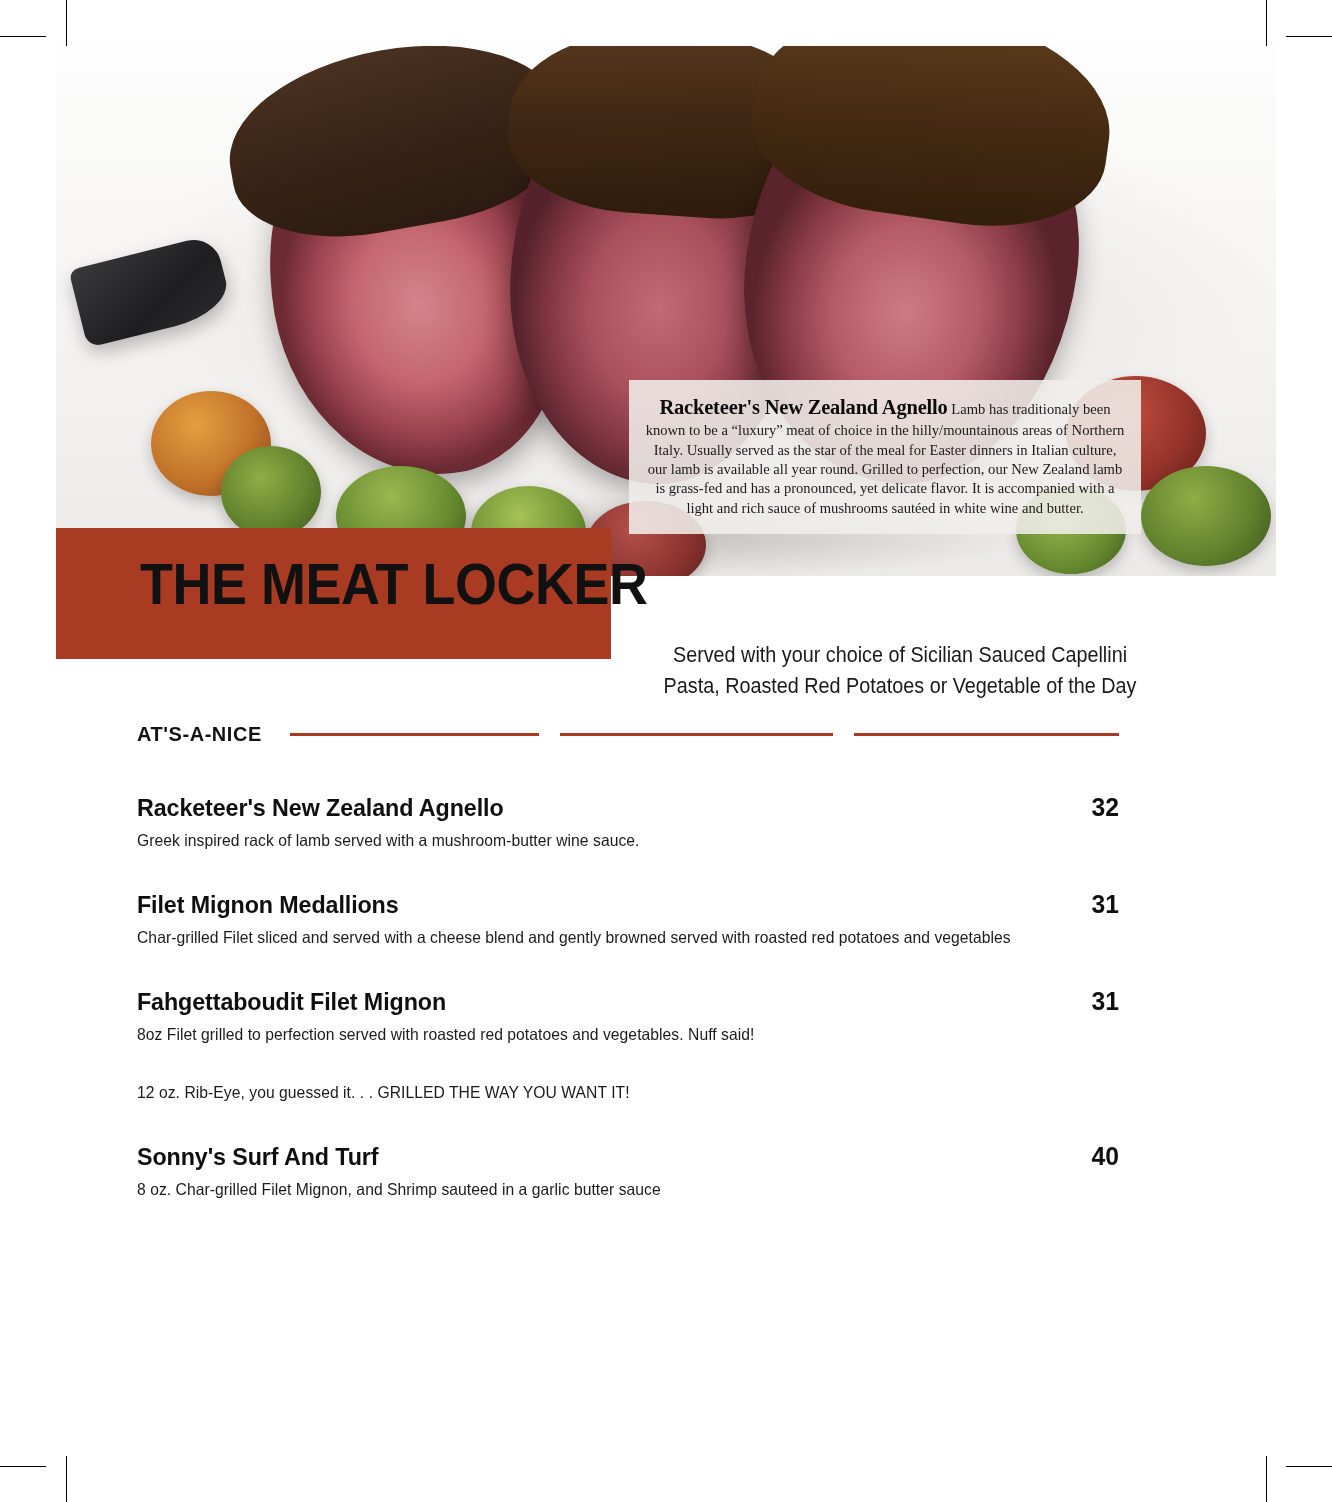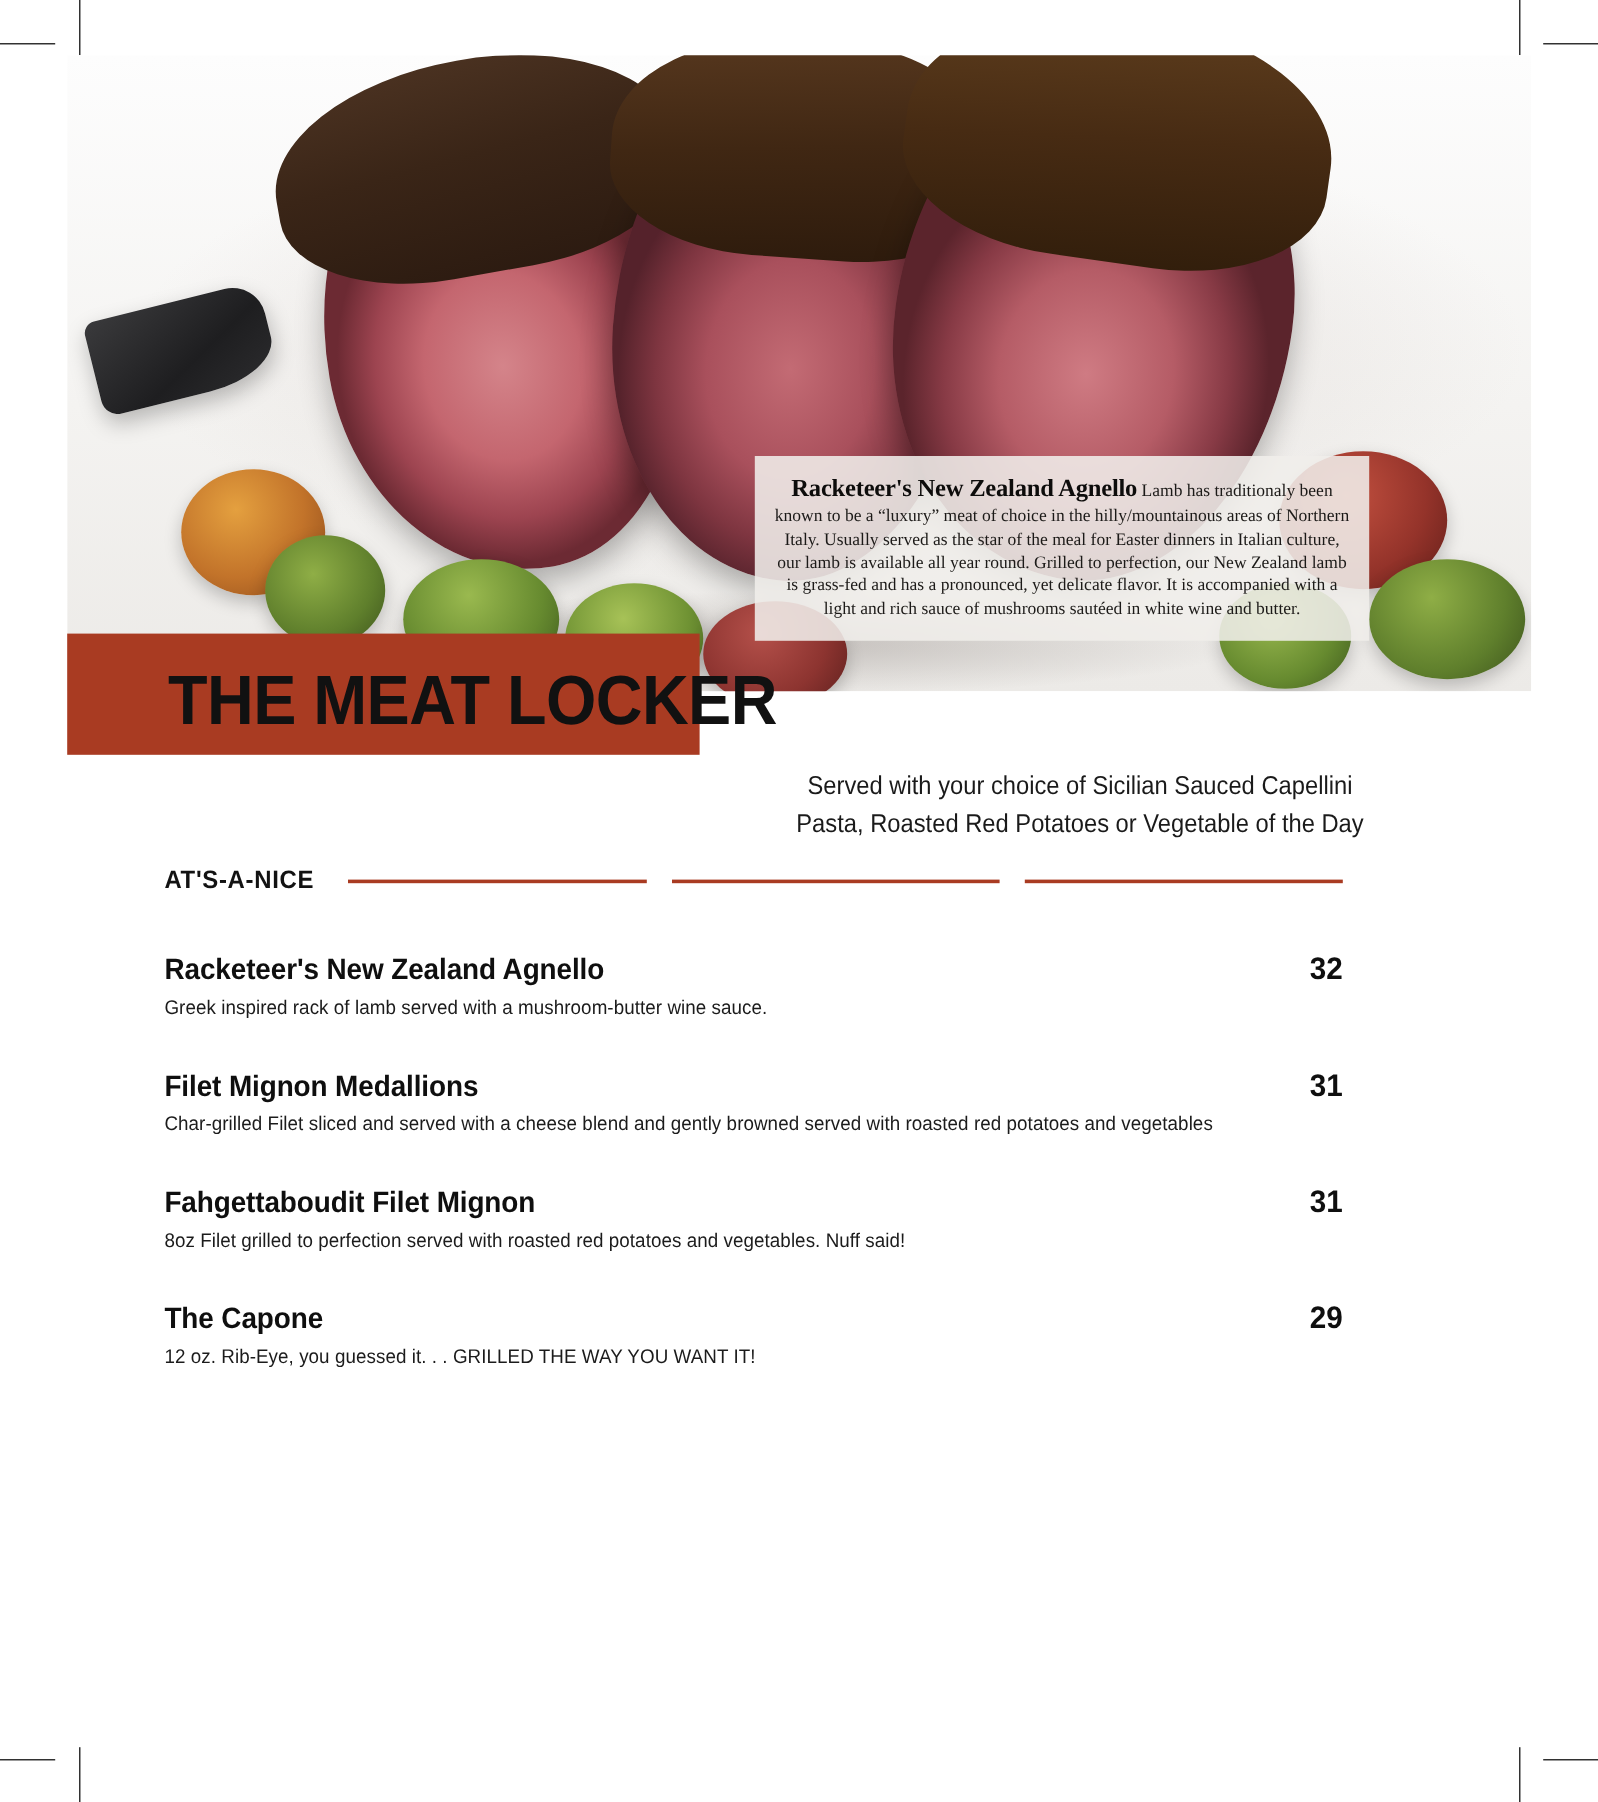--- a/index.html
+++ b/index.html
@@ -148,8 +148,9 @@
     left: 56px;
     top: 528px;
     width: 527px;
-    height: 101px;
+    height: 131px;
     background: #a93b22;
+    padding-left: 28px;
   }
   #title-block .title-text {
     position: absolute;

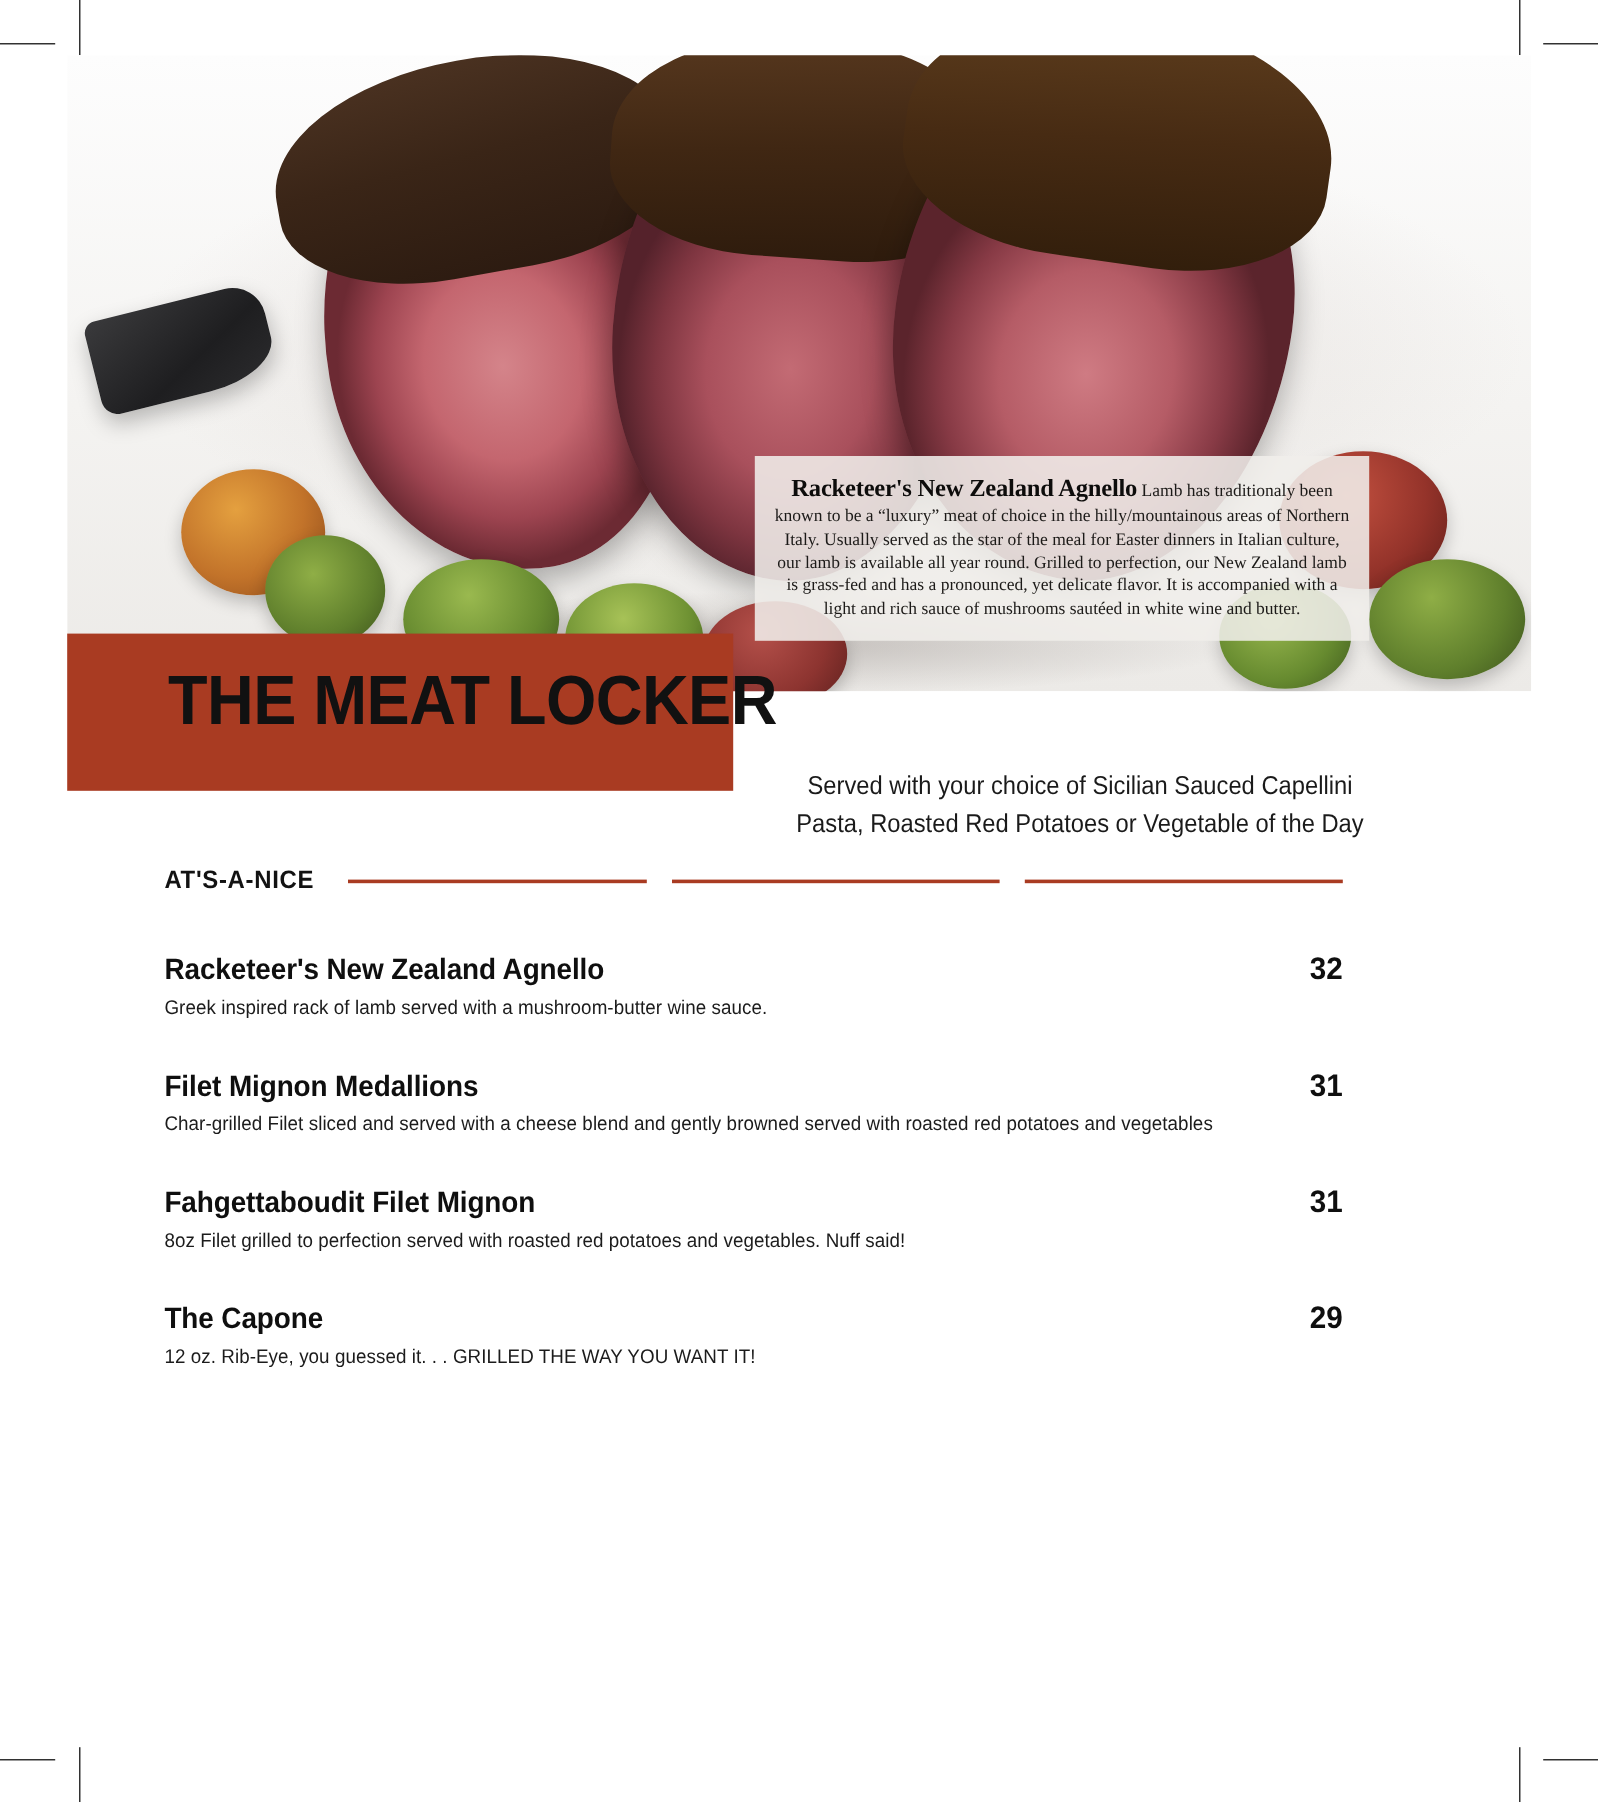--- a/index.html
+++ b/index.html
@@ -333,10 +333,6 @@
   </div>
 
   <div class="item">
-    <div class="item-head">
-      <div class="item-name">The Capone</div>
-      <div class="item-price">29</div>
-    </div>
     <div class="item-desc">12 oz. Rib-Eye, you guessed it. . .  GRILLED THE WAY YOU WANT IT!</div>
   </div>
 

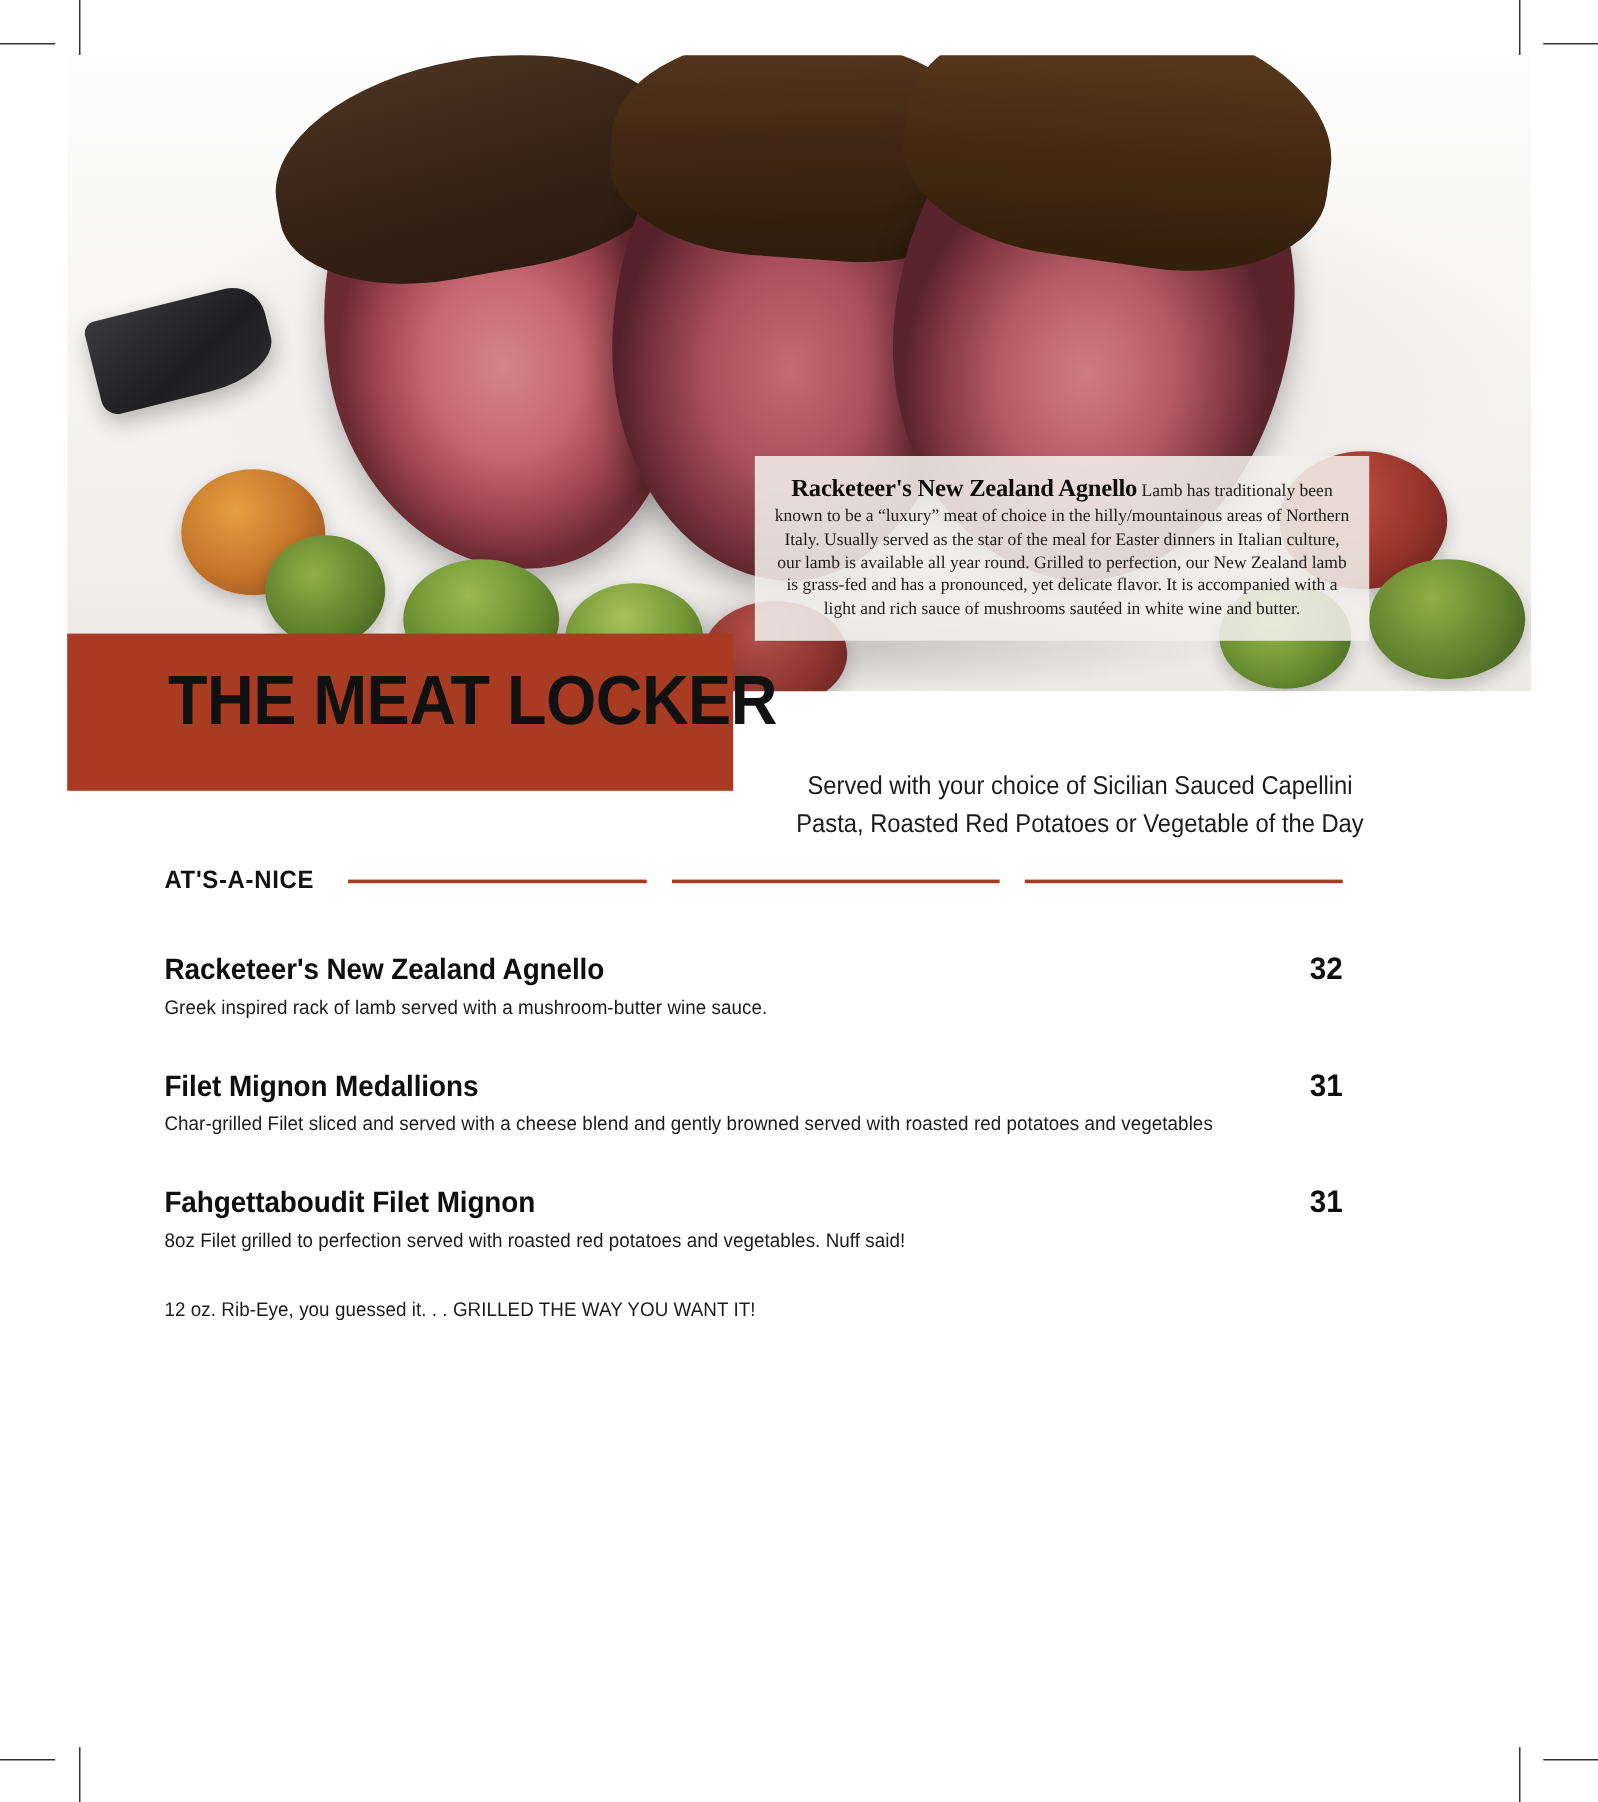--- a/index.html
+++ b/index.html
@@ -336,6 +336,13 @@
     <div class="item-desc">12 oz. Rib-Eye, you guessed it. . .  GRILLED THE WAY YOU WANT IT!</div>
   </div>
 
+  <div class="item">
+    <div class="item-head">
+      <div class="item-name">Sonny's Surf And Turf</div>
+      <div class="item-price">40</div>
+    </div>
+    <div class="item-desc">8 oz. Char-grilled Filet Mignon, and Shrimp sauteed in a garlic butter sauce</div>
+  </div>
 
 </div>
 

